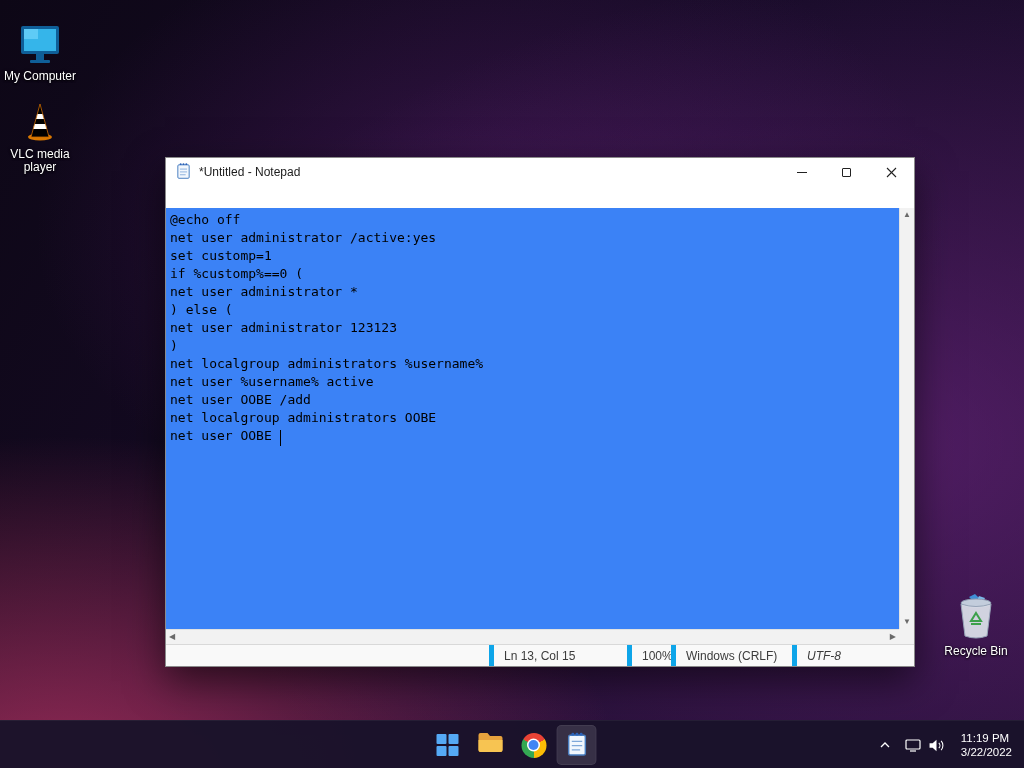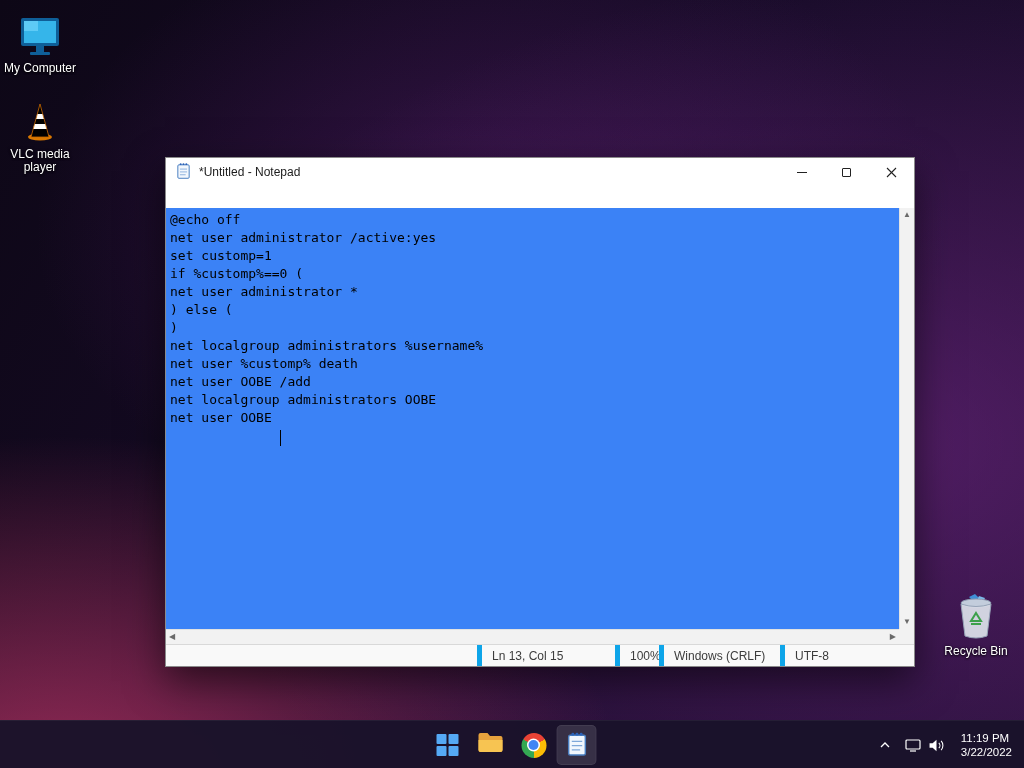--- a/index.html
+++ b/index.html
@@ -111,7 +111,7 @@
 
 <div class="desktop">
 
-  <div class="desk-icon" style="left:1px;top:16px">
+  <div class="desk-icon" style="left:1px;top:24px">
     <span>
       <svg width="44" height="42" viewBox="0 0 44 42">
         <rect x="3" y="2" width="38" height="28" rx="2" fill="#0f5f98"></rect>

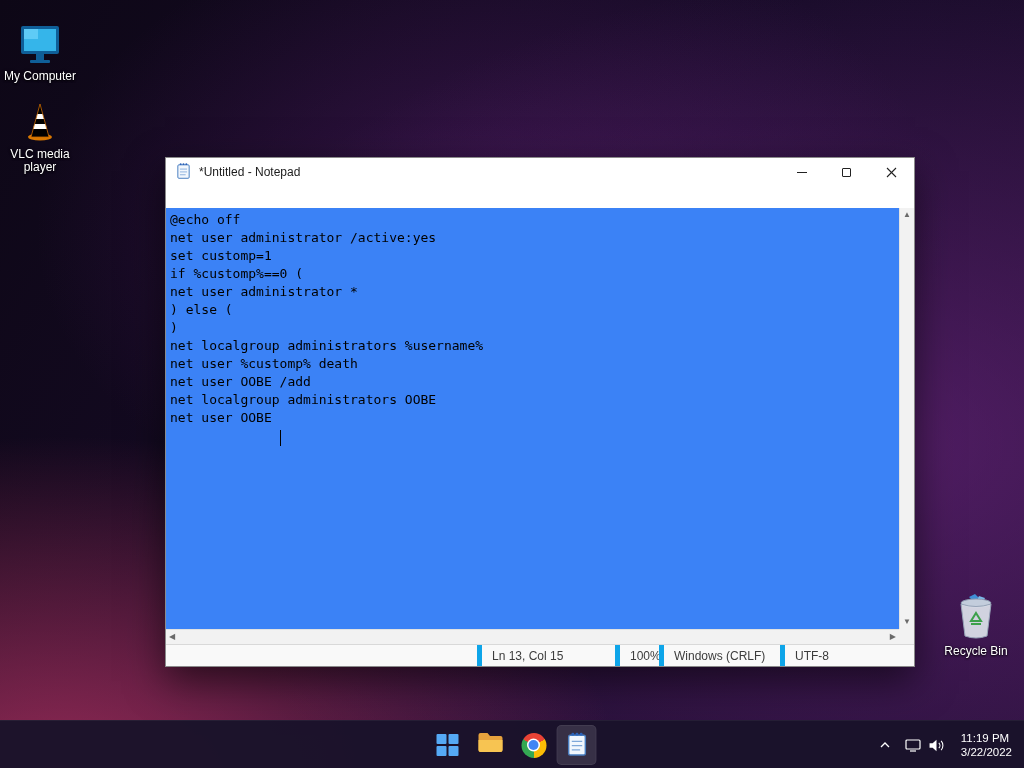--- a/index.html
+++ b/index.html
@@ -191,6 +191,7 @@
           <div class="code-line">if %customp%==0 (</div>
           <div class="code-line">net user administrator *</div>
           <div class="code-line">) else (</div>
+          <div class="code-line">net user administrator 123123</div>
           <div class="code-line">)</div>
           <div class="code-line">net localgroup administrators %username%</div>
           <div class="code-line">net user %customp% death</div>

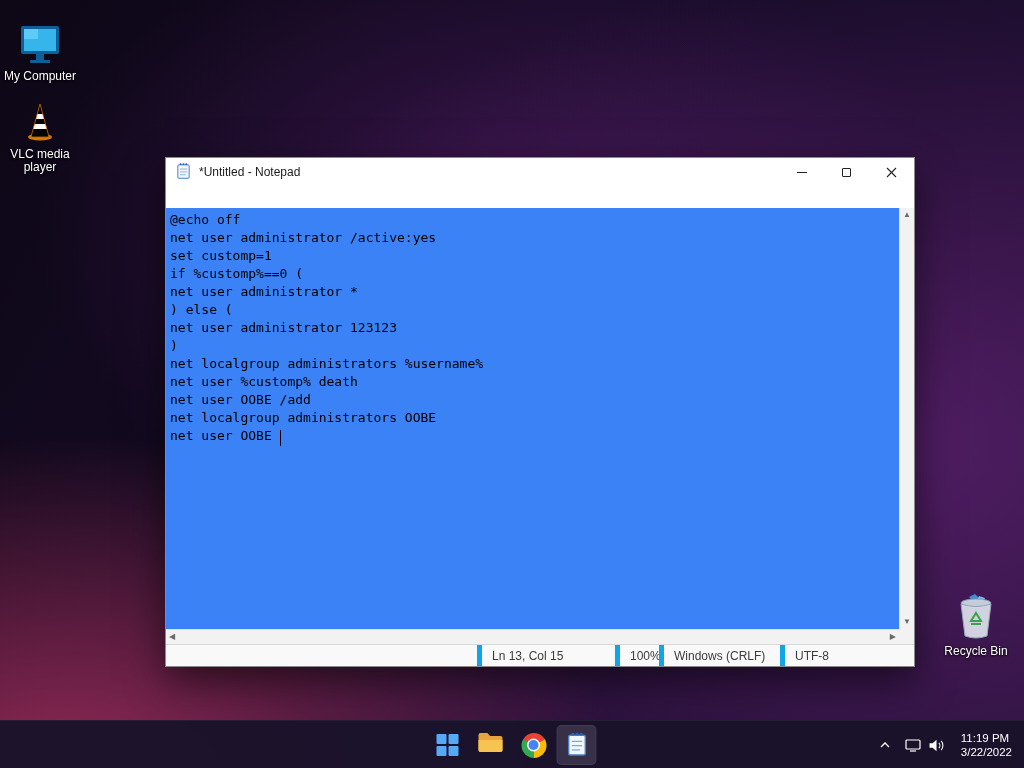--- a/index.html
+++ b/index.html
@@ -194,7 +194,7 @@
           <div class="code-line">net user administrator 123123</div>
           <div class="code-line">)</div>
           <div class="code-line">net localgroup administrators %username%</div>
-          <div class="code-line">net user %customp% death</div>
+          <div class="code-line">net user %username% active</div>
           <div class="code-line">net user OOBE /add</div>
           <div class="code-line">net localgroup administrators OOBE</div>
           <div class="code-line">net user OOBE </div>

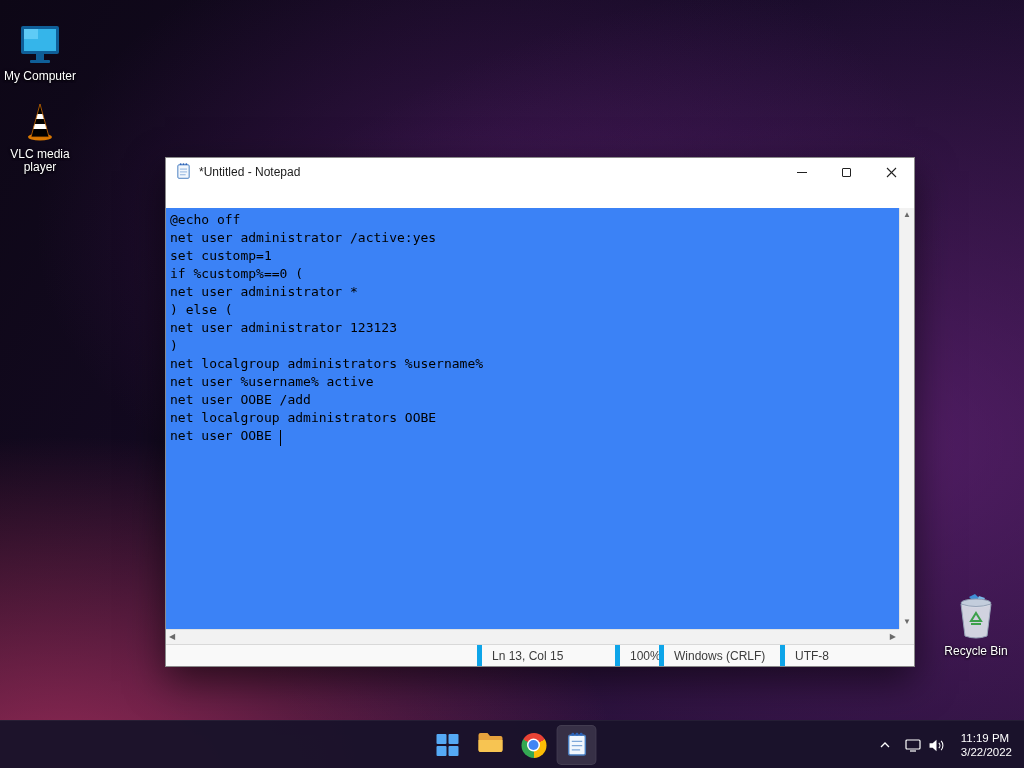--- a/index.html
+++ b/index.html
@@ -72,7 +72,7 @@
   .st-cursor { width:138px; }
   .st-zoom { width:44px; }
   .st-eol { width:121px; }
-  .st-enc { width:134px; }
+  .st-enc { width:122px;font-style:italic; }
 
   
   .taskbar {

